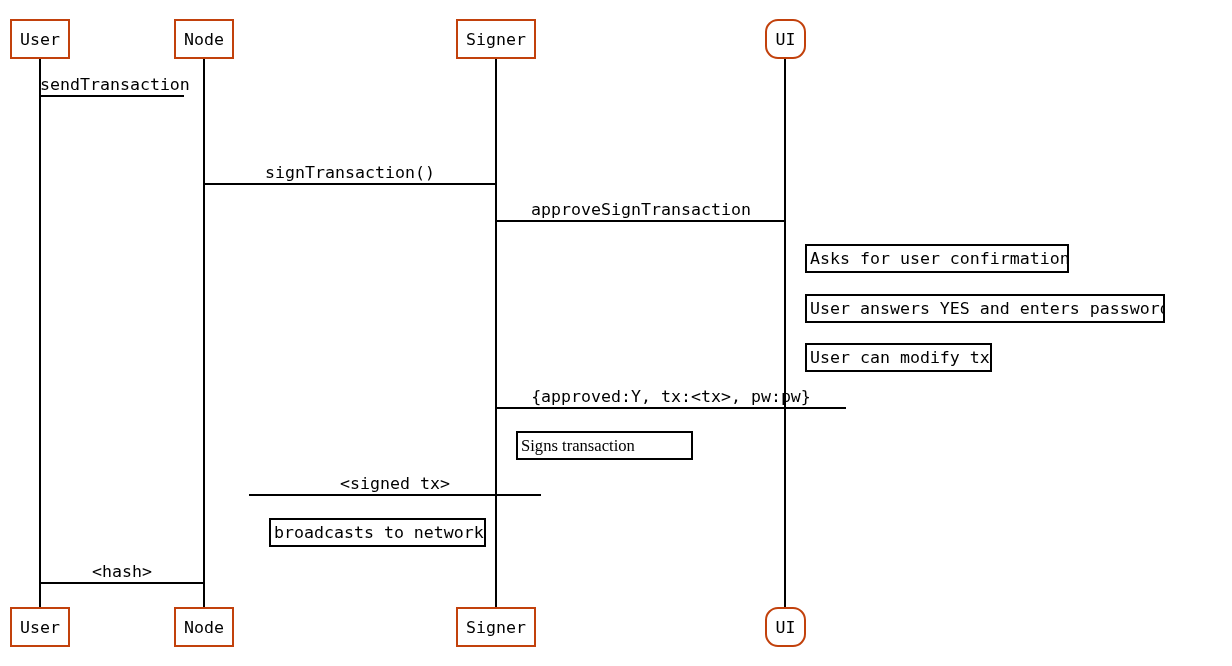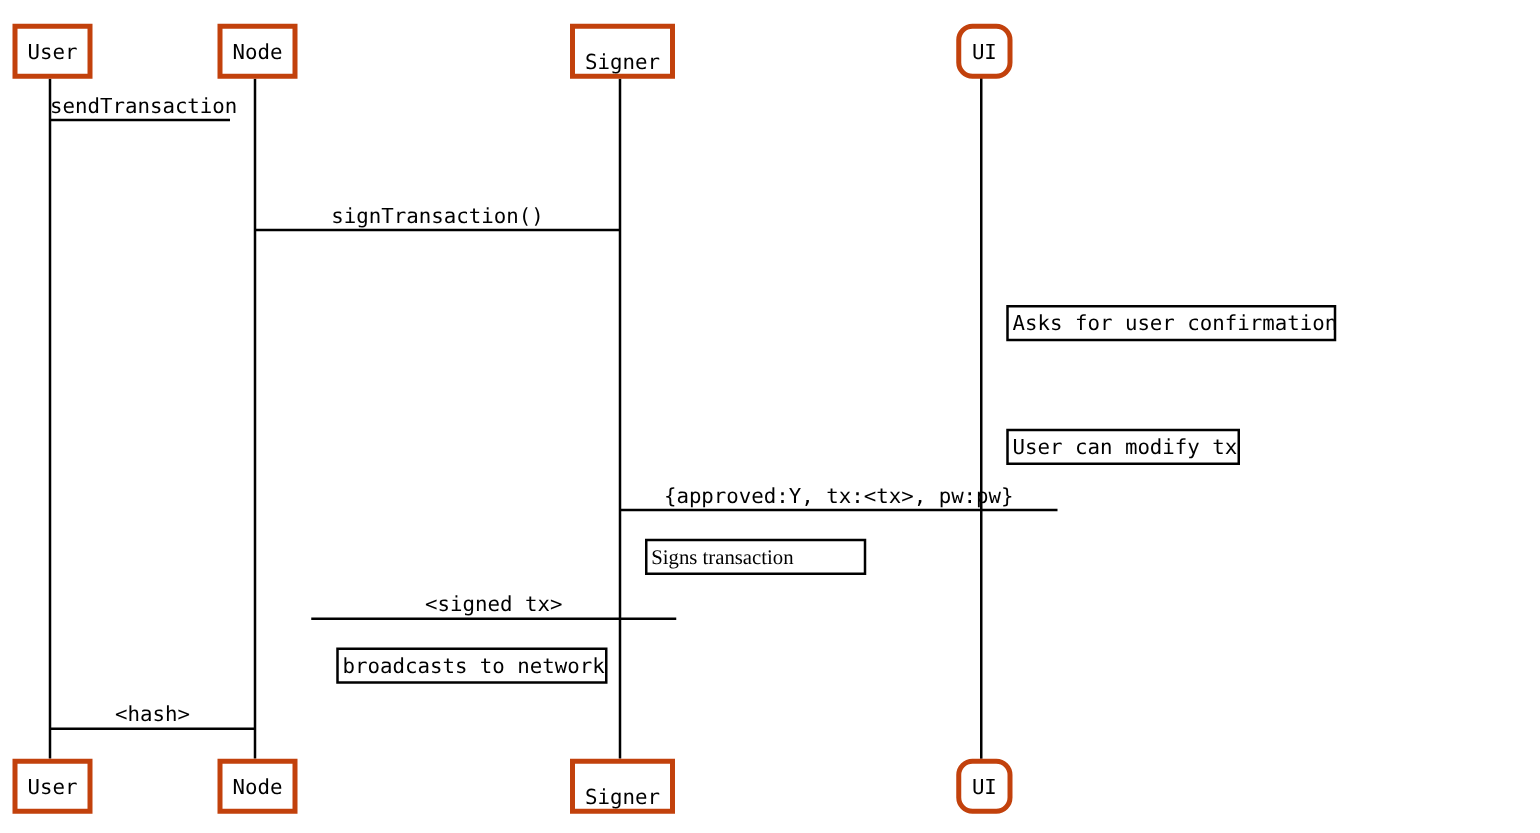--- a/index.html
+++ b/index.html
@@ -34,7 +34,7 @@
   .actor {
     position: absolute;
     height: 36px;
-    border: 4px solid #c2410c;
+    border: 2px solid #c2410c;
     background: #ffffff;
     display: flex;
     align-items: center;

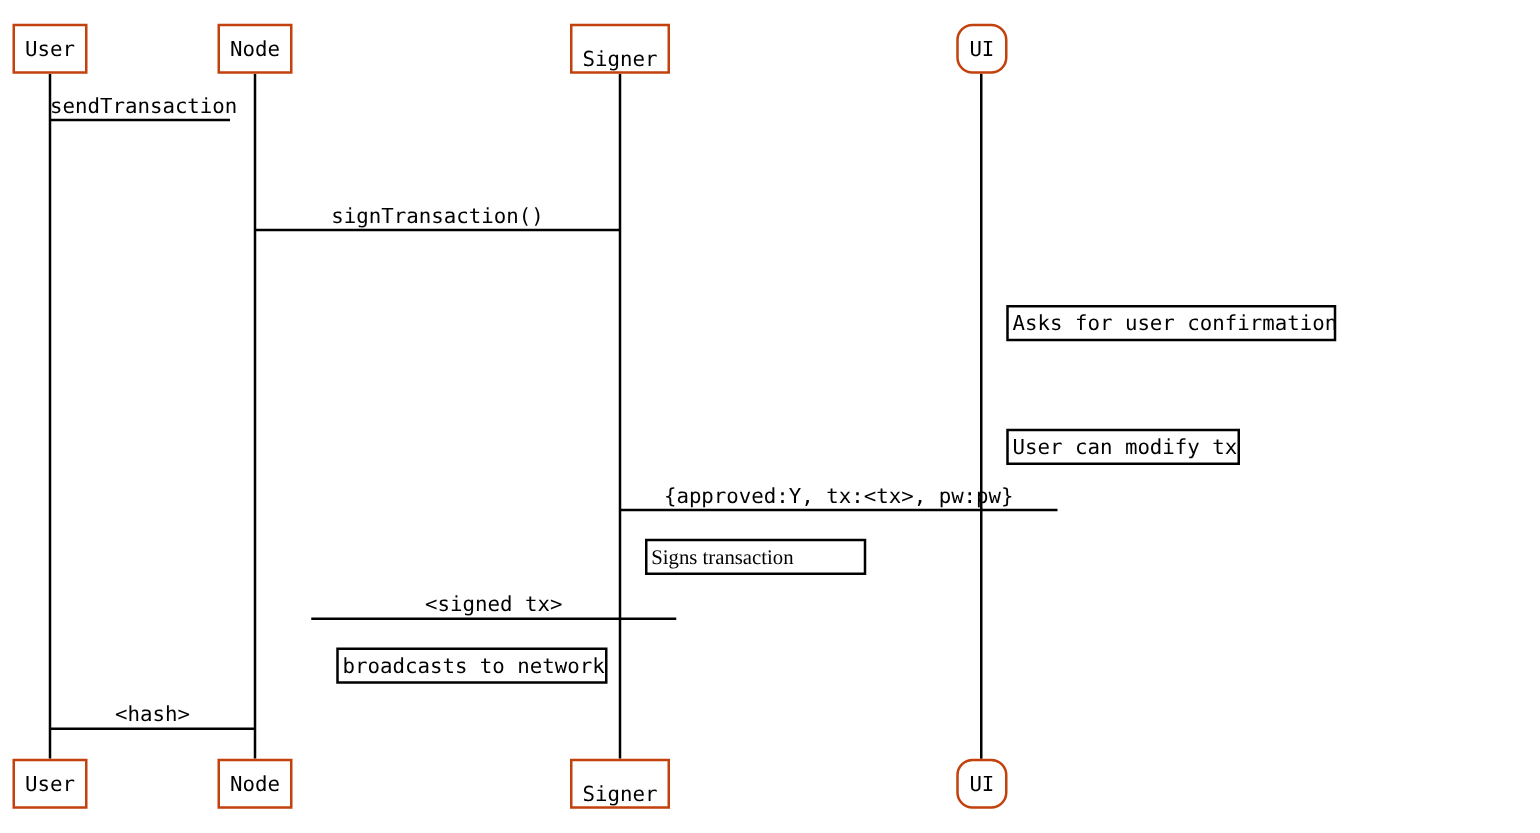--- a/index.html
+++ b/index.html
@@ -45,7 +45,7 @@
   .row-bottom { top: 607px; }
   .a-user   { left: 10px;  width: 56px; }
   .a-node   { left: 174px; width: 56px; }
-  .a-signer { left: 456px; width: 76px; align-items: flex-end; }
+  .a-signer { left: 456px; width: 76px; }
   .a-ui     { left: 765px; width: 37px; border-radius: 13px; }
 
   

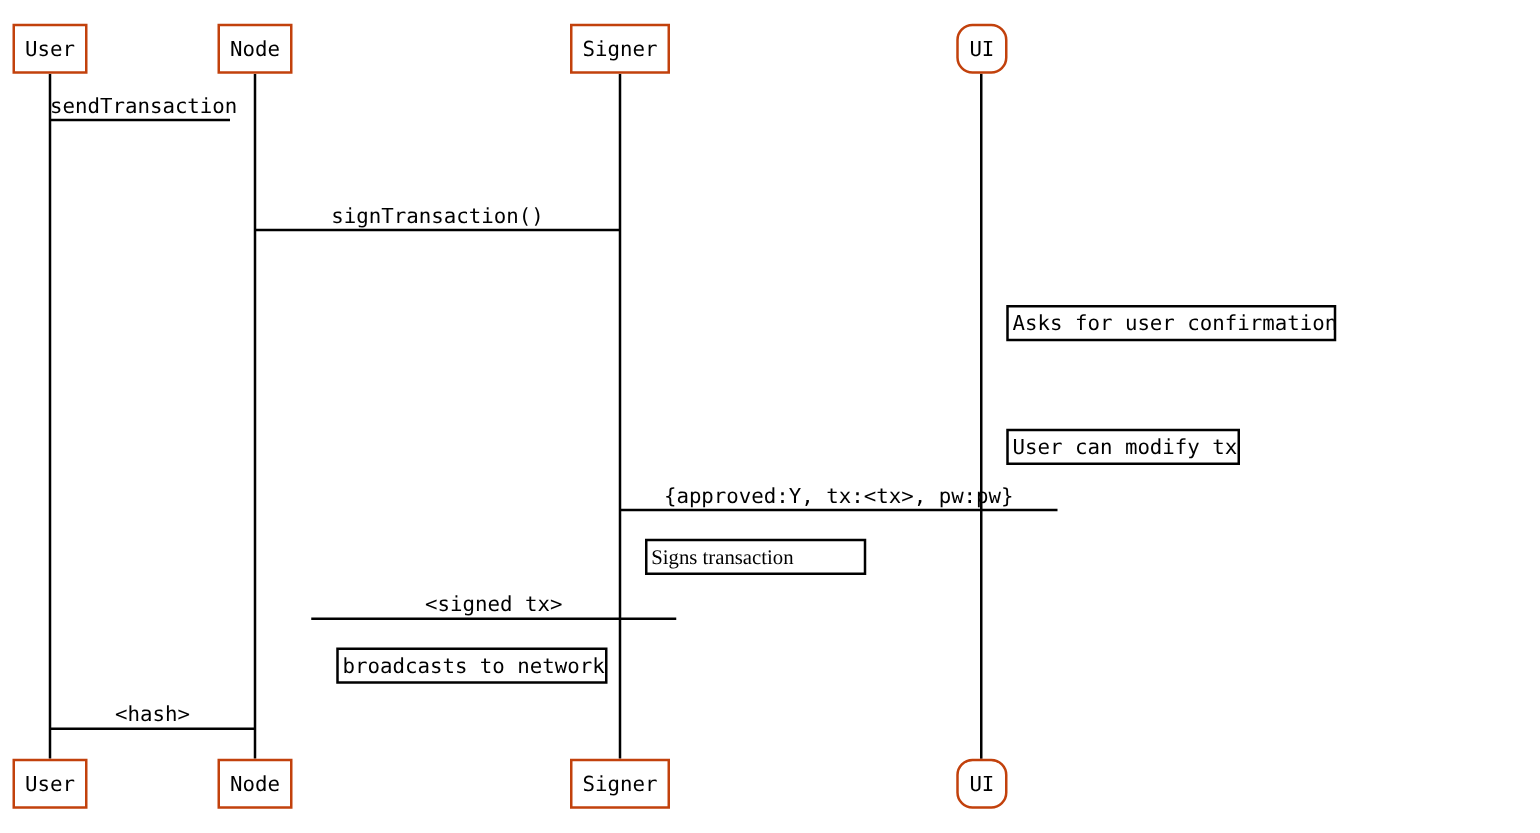--- a/index.html
+++ b/index.html
@@ -119,6 +119,10 @@
     <div class="msg-label">signTransaction()</div>
     <div class="msg-line"></div>
   </div>
+  <div class="msg m-approve">
+    <div class="msg-label">approveSignTransaction</div>
+    <div class="msg-line"></div>
+  </div>
   <div class="msg m-payload">
     <div class="msg-label">{approved:Y, tx:&lt;tx&gt;, pw:pw}</div>
     <div class="msg-line"></div>

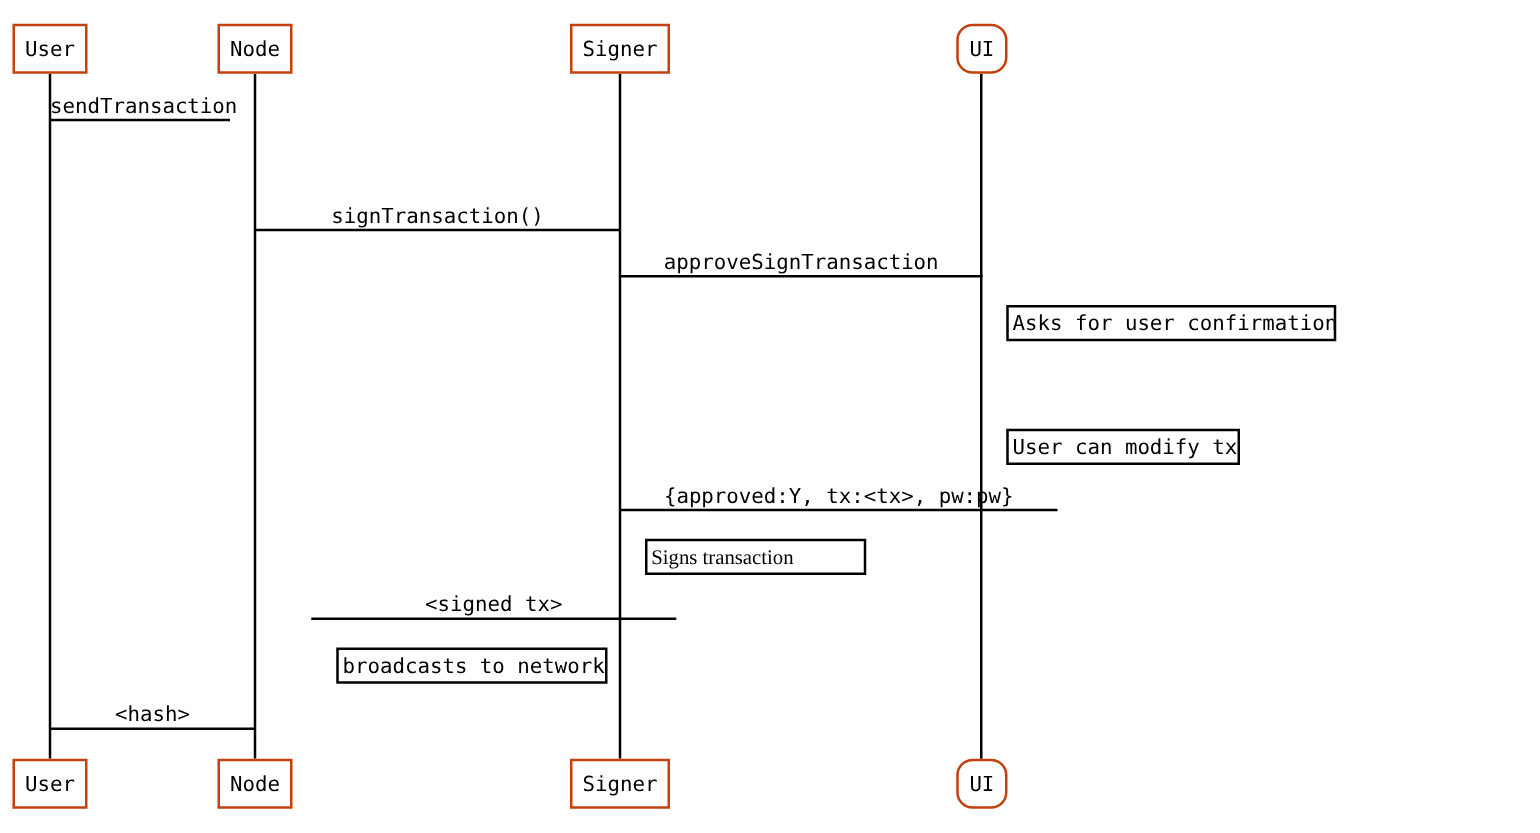--- a/index.html
+++ b/index.html
@@ -137,6 +137,7 @@
   </div>
 
   <div class="note n-asks">Asks for user confirmation</div>
+  <div class="note n-answers">User answers YES and enters password</div>
   <div class="note n-modify">User can modify tx</div>
   <div class="note n-signs">Signs transaction</div>
   <div class="note n-broadcast">broadcasts to network</div>

